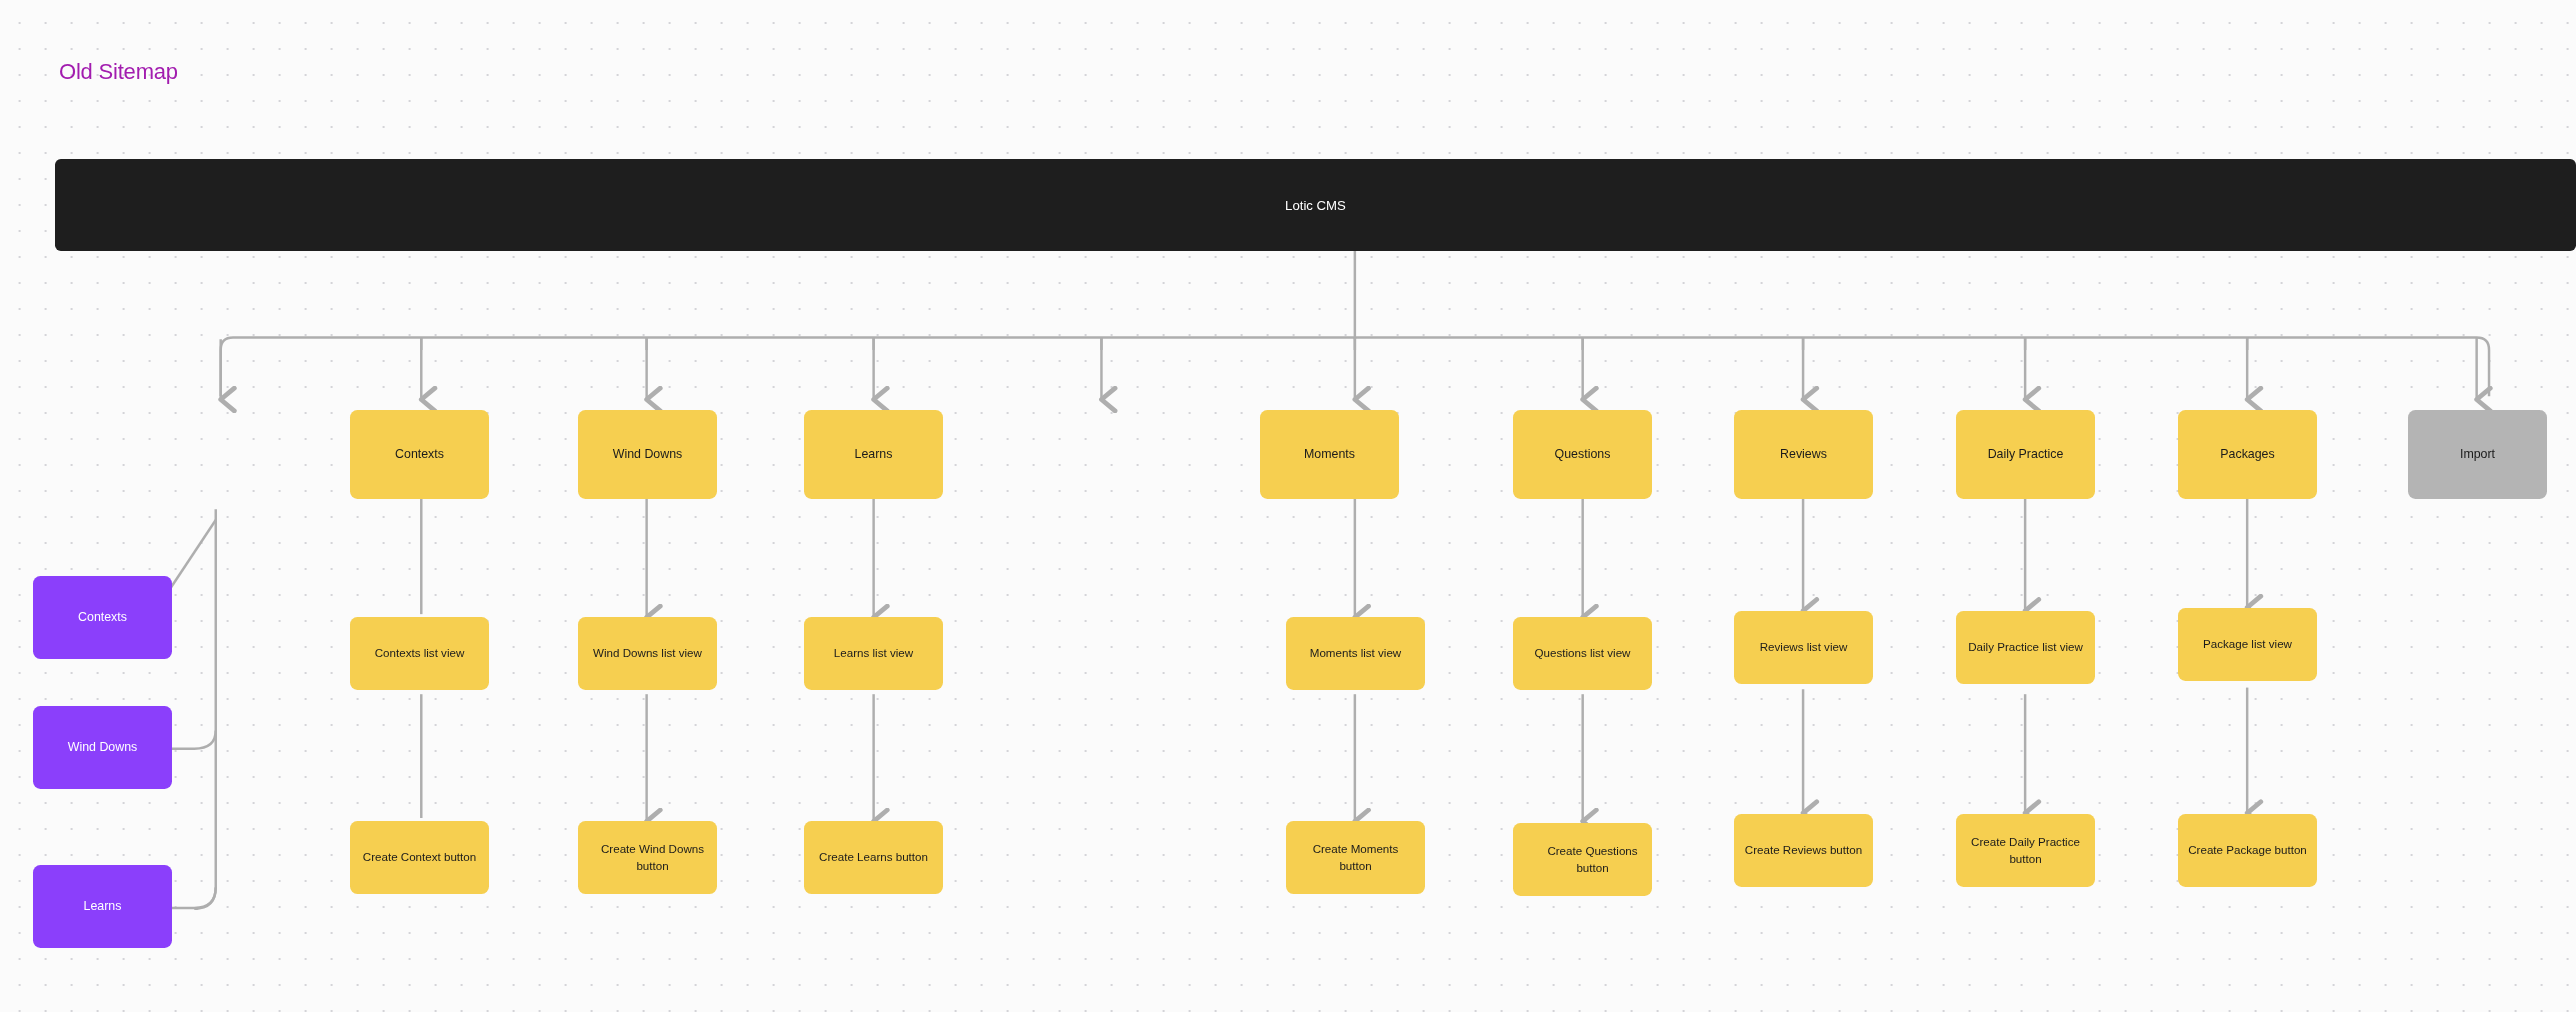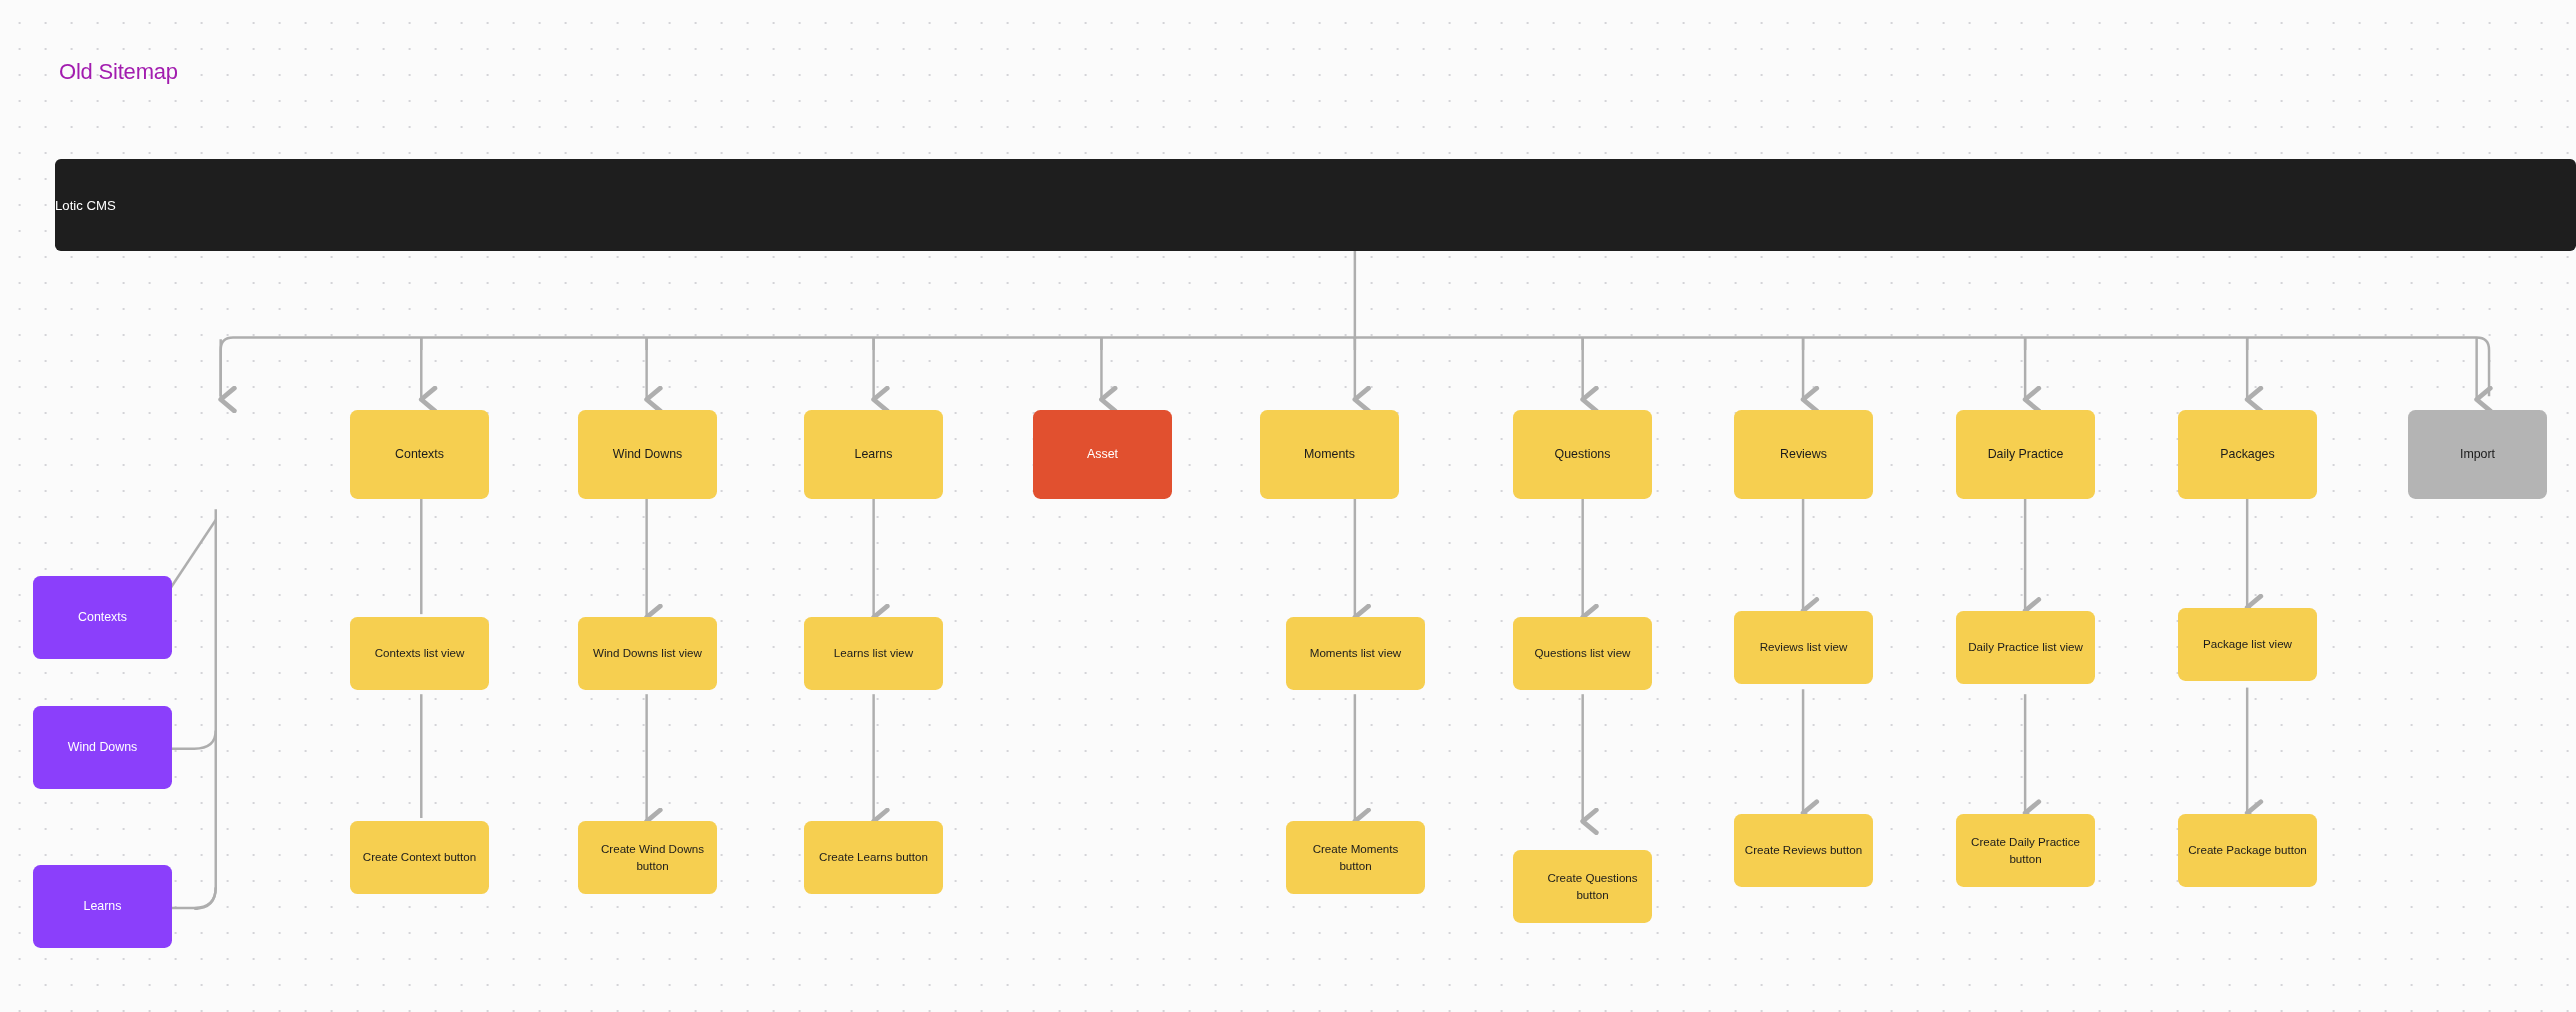--- a/index.html
+++ b/index.html
@@ -69,6 +69,7 @@
     position: absolute;
     display: flex;
     align-items: center;
+    justify-content: center;
     border-radius: 5.8px;
     background: #1e1e1e;
     color: #ffffff;

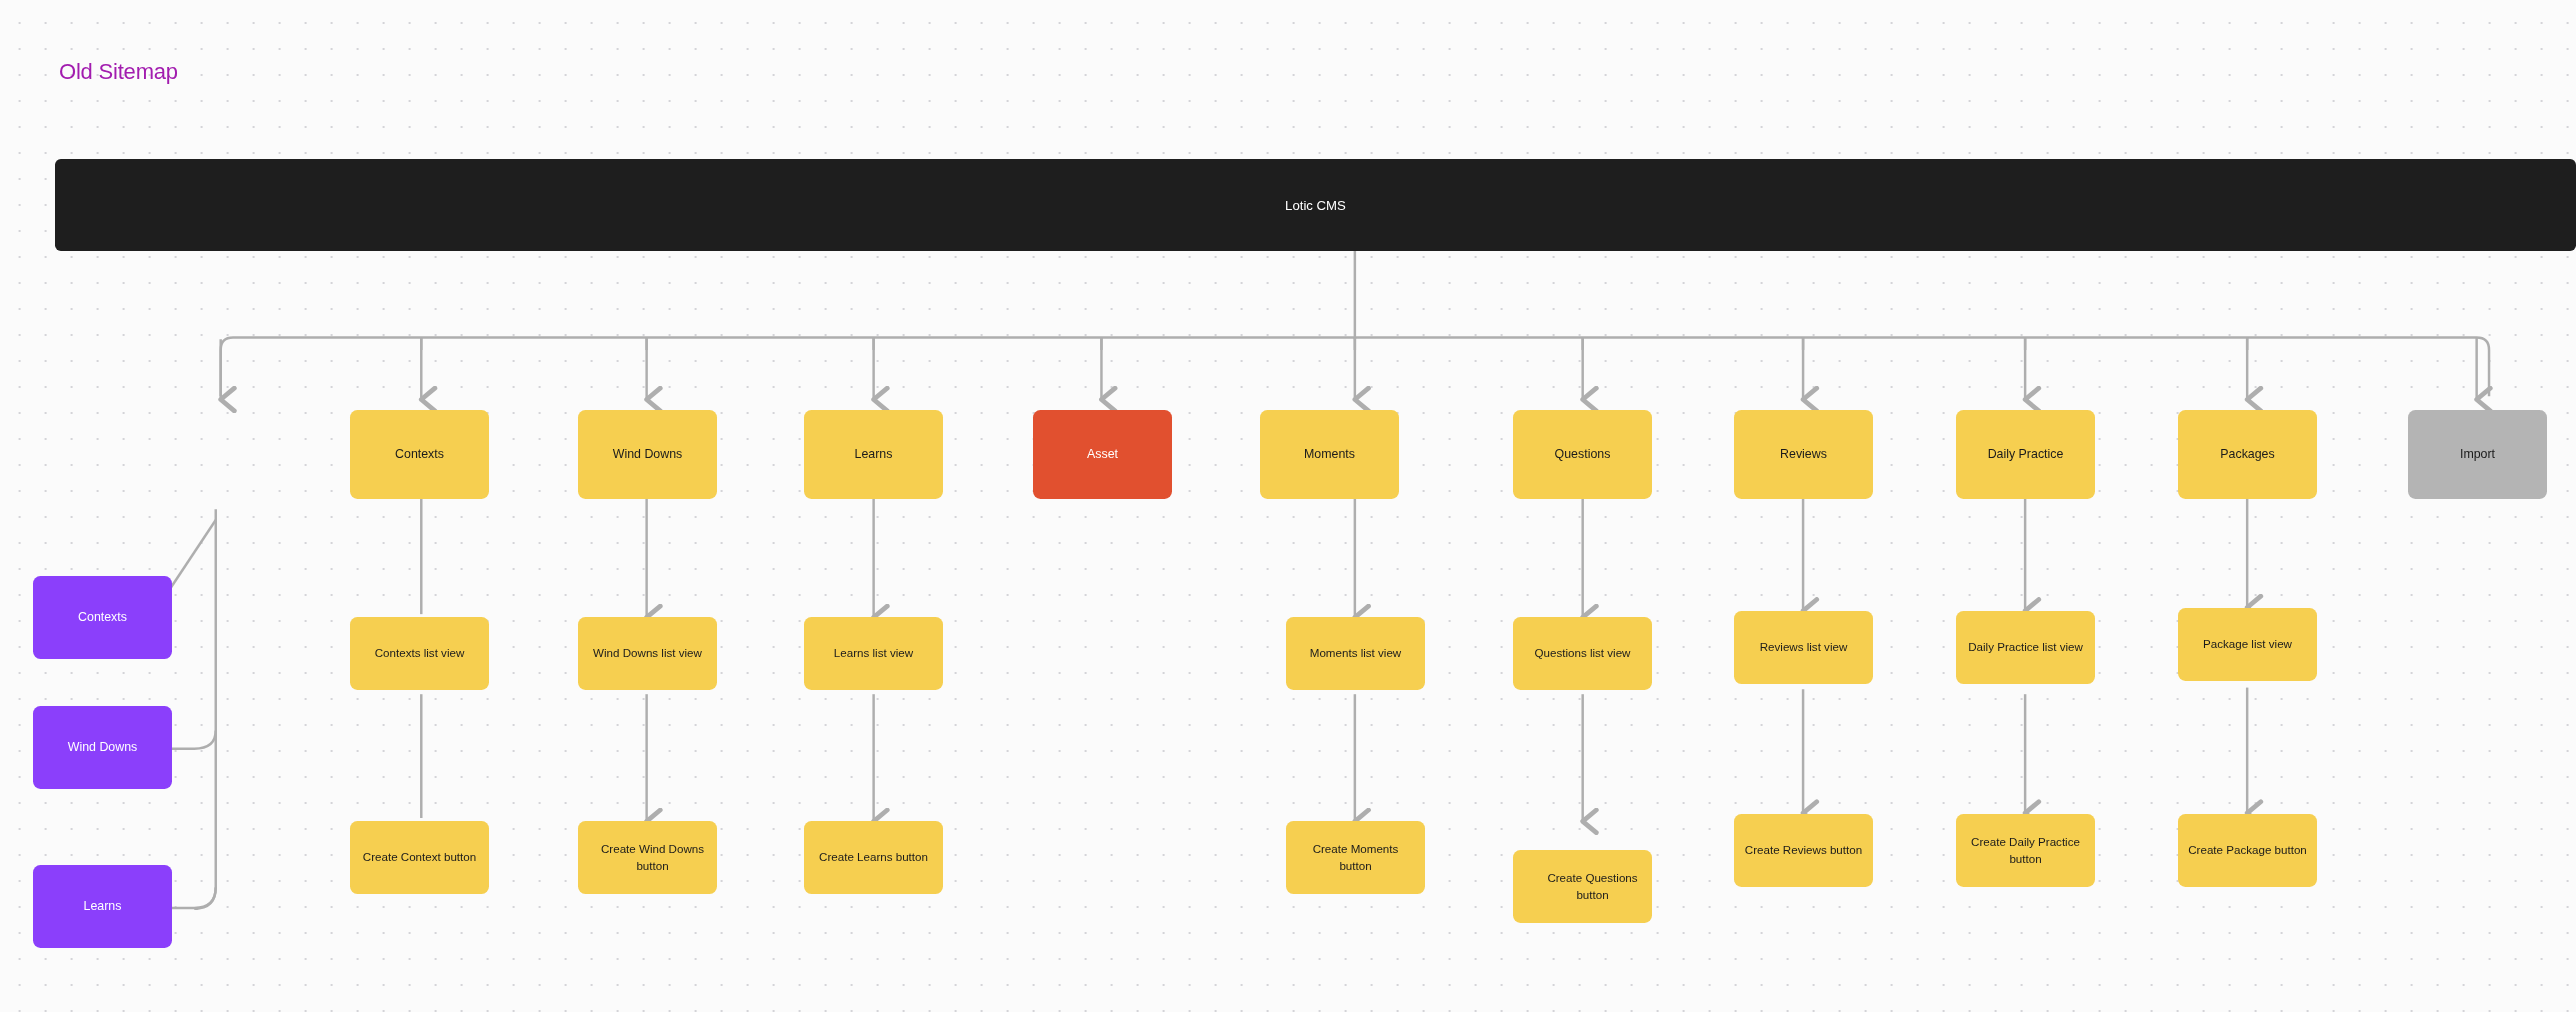--- a/index.html
+++ b/index.html
@@ -178,9 +178,6 @@
     <span class="node-label">Learns</span>
   </div>
 
-  <div class="node n-red size-top" style="left:1033px; top:410px;">
-    <span class="node-label">Asset</span>
-  </div>
 
   <div class="node n-yellow size-top" style="left:1260px; top:410px;text-align:center;">
     <span class="node-label">Moments</span>

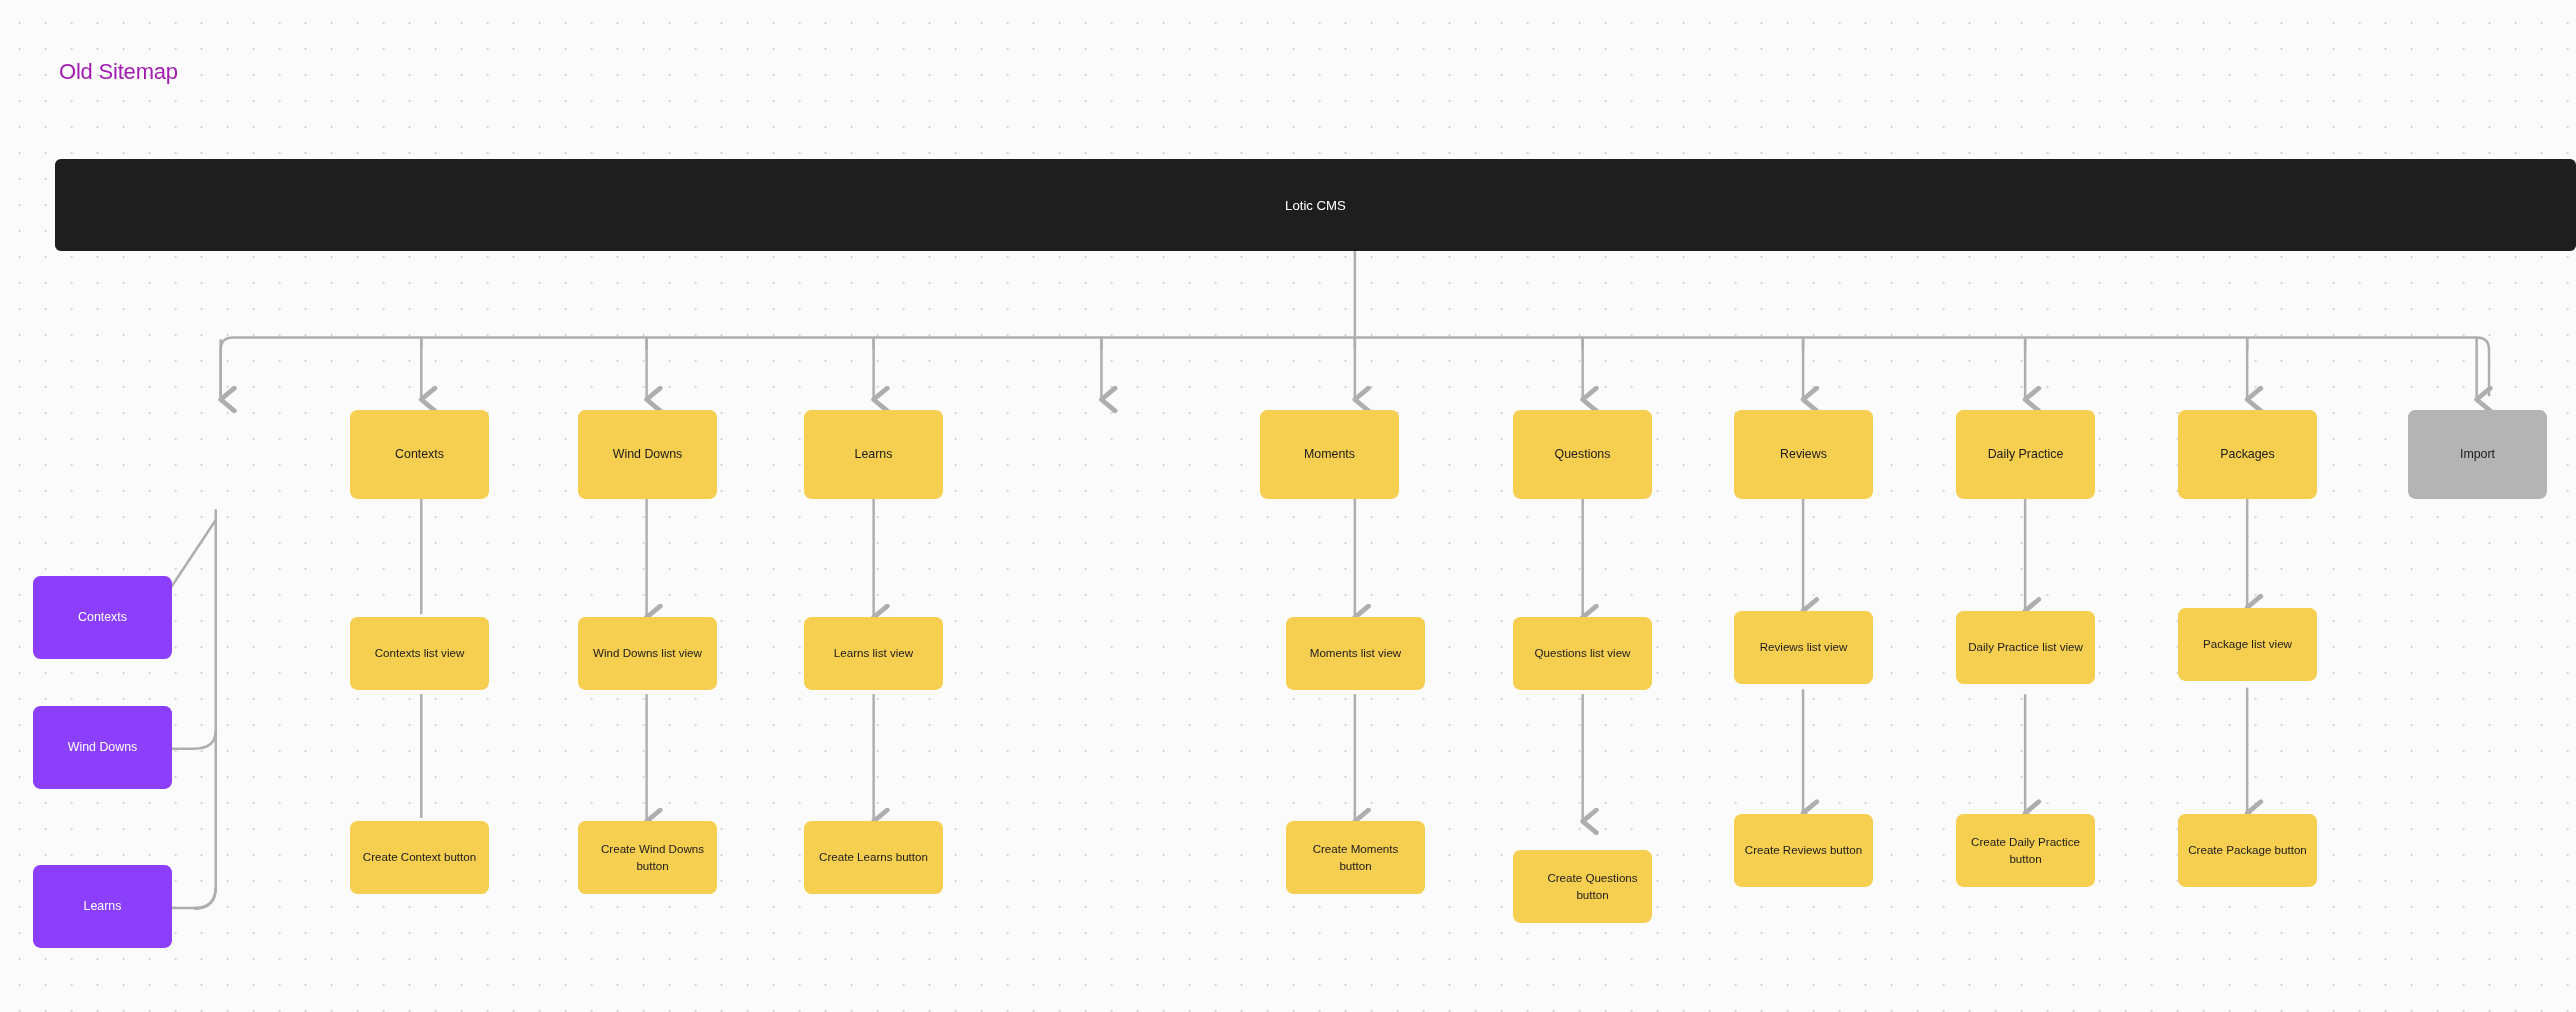--- a/index.html
+++ b/index.html
@@ -263,7 +263,7 @@
     <span class="node-label">Create Moments button</span>
   </div>
 
-  <div class="node n-yellow size-mid" style="left:1513px; top:850px;padding-left:30px;">
+  <div class="node n-yellow size-mid" style="left:1513px; top:823px;padding-left:30px;">
     <span class="node-label">Create Questions button</span>
   </div>
 

